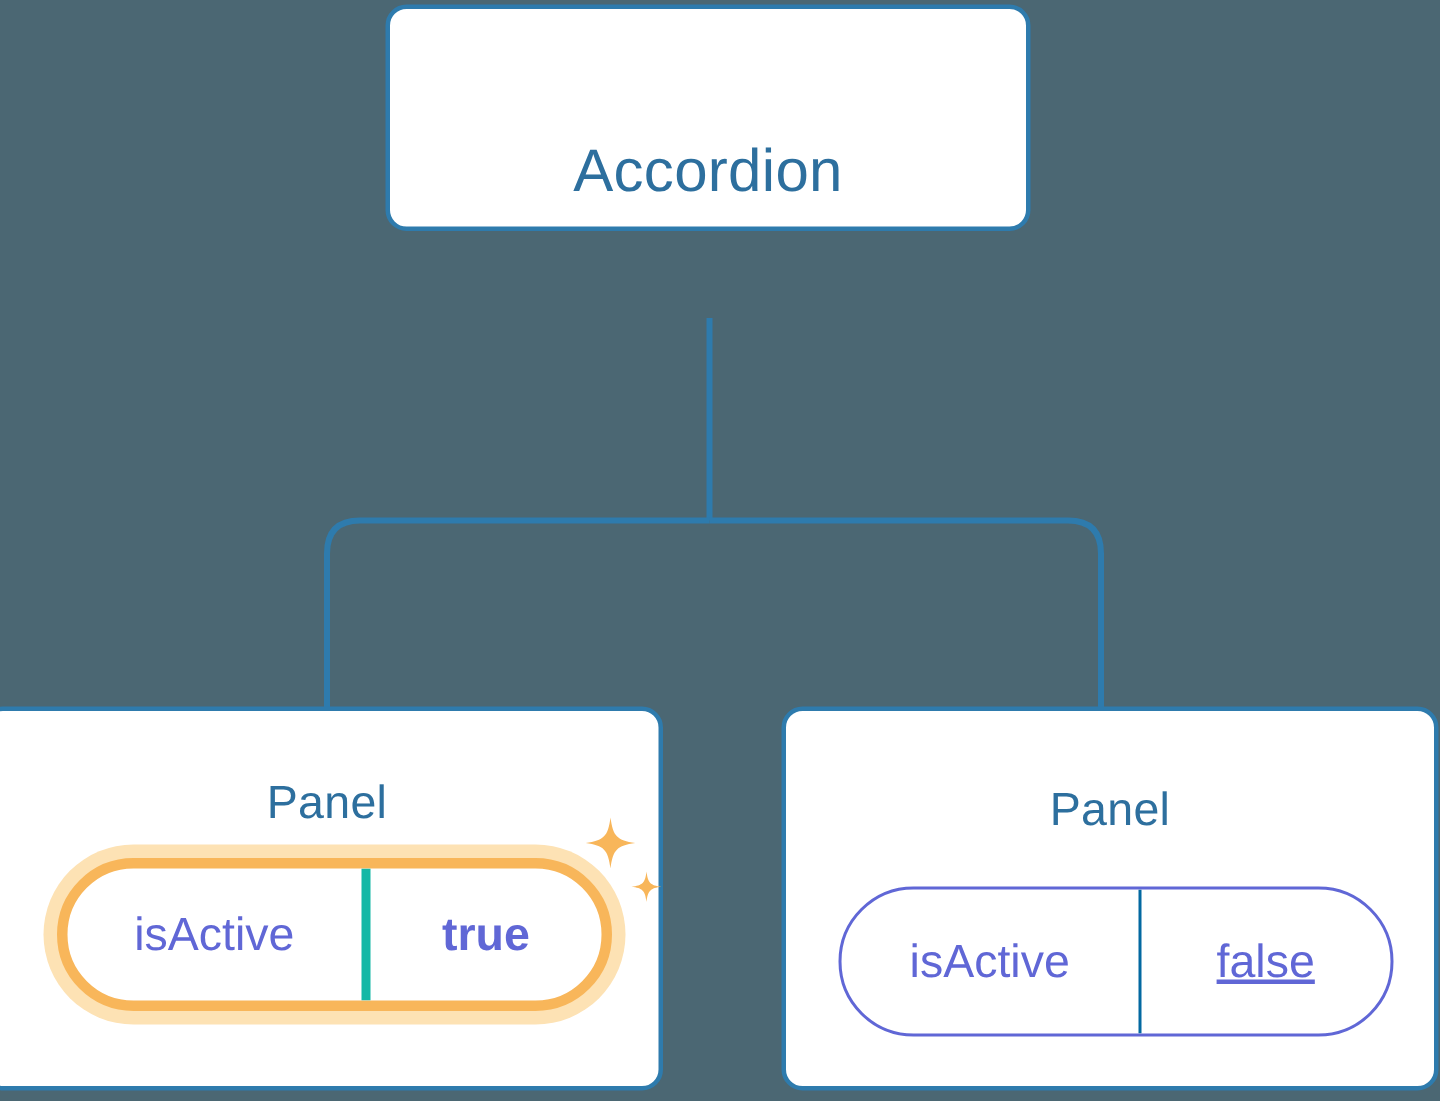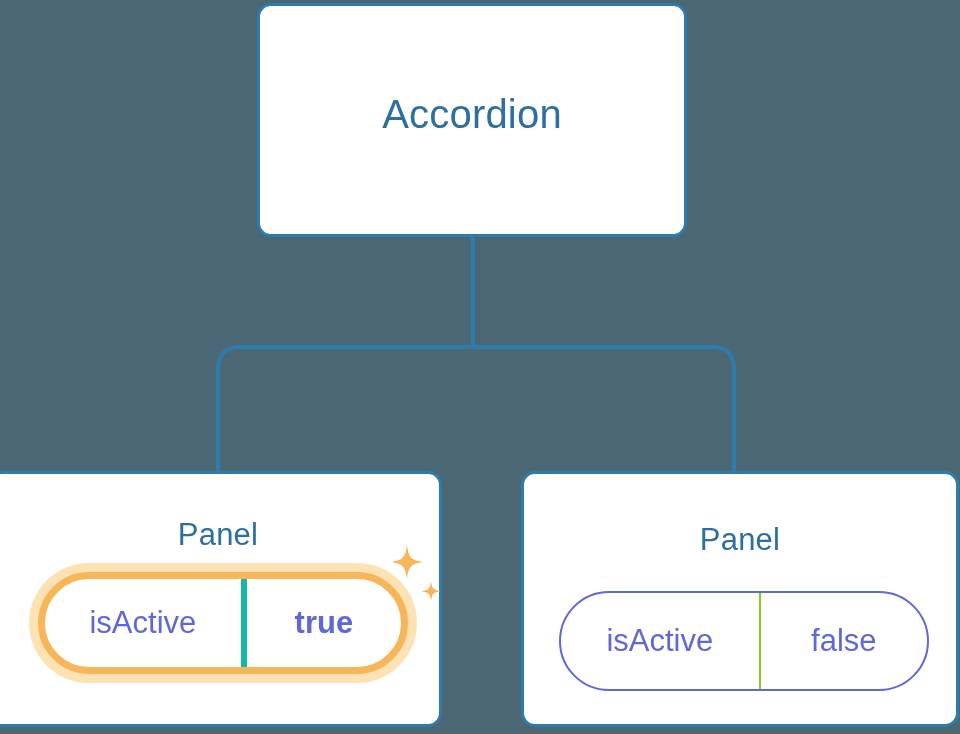--- a/index.html
+++ b/index.html
@@ -42,7 +42,7 @@
     left: 257px;
     top: 3px;
     width: 430px;
-    height: 234px;
+    height: 151px;
     text-decoration: underline;
   }
   .node-panel-left {

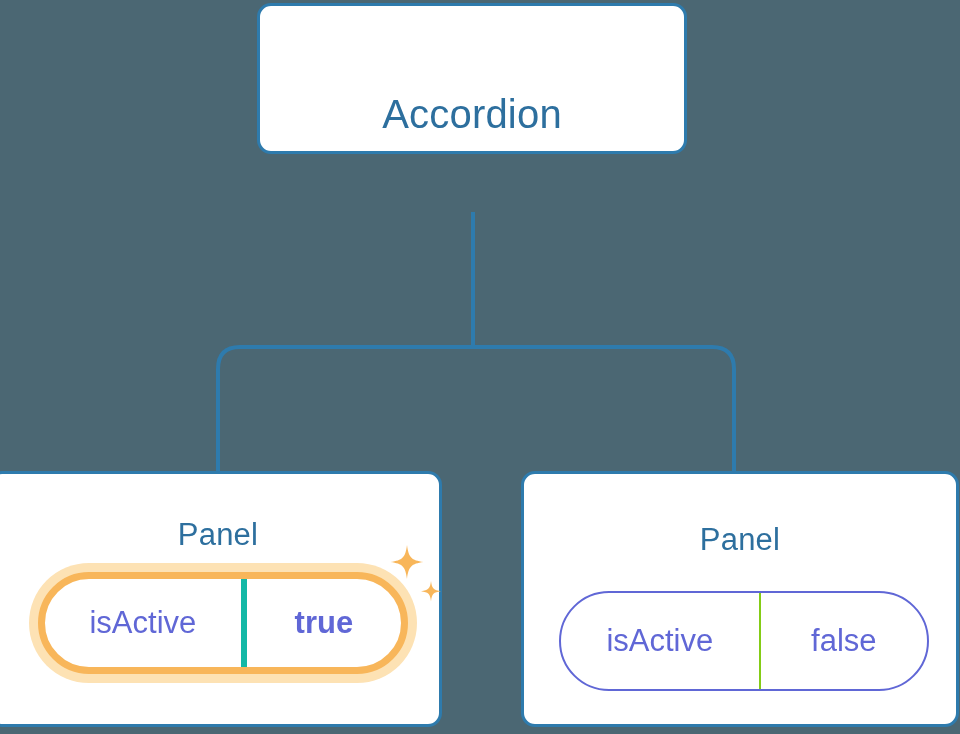--- a/index.html
+++ b/index.html
@@ -140,8 +140,9 @@
     font-size: 31px;
   }
   .pill-default .pill-val {
-    border-left: 2px solid #84cc16;
+    border-left: 2px solid #0369a1;
     font-weight: 400;
+    text-decoration: underline;
   }
   .pill-highlight .pill-key {
     flex: 0 0 55%;

